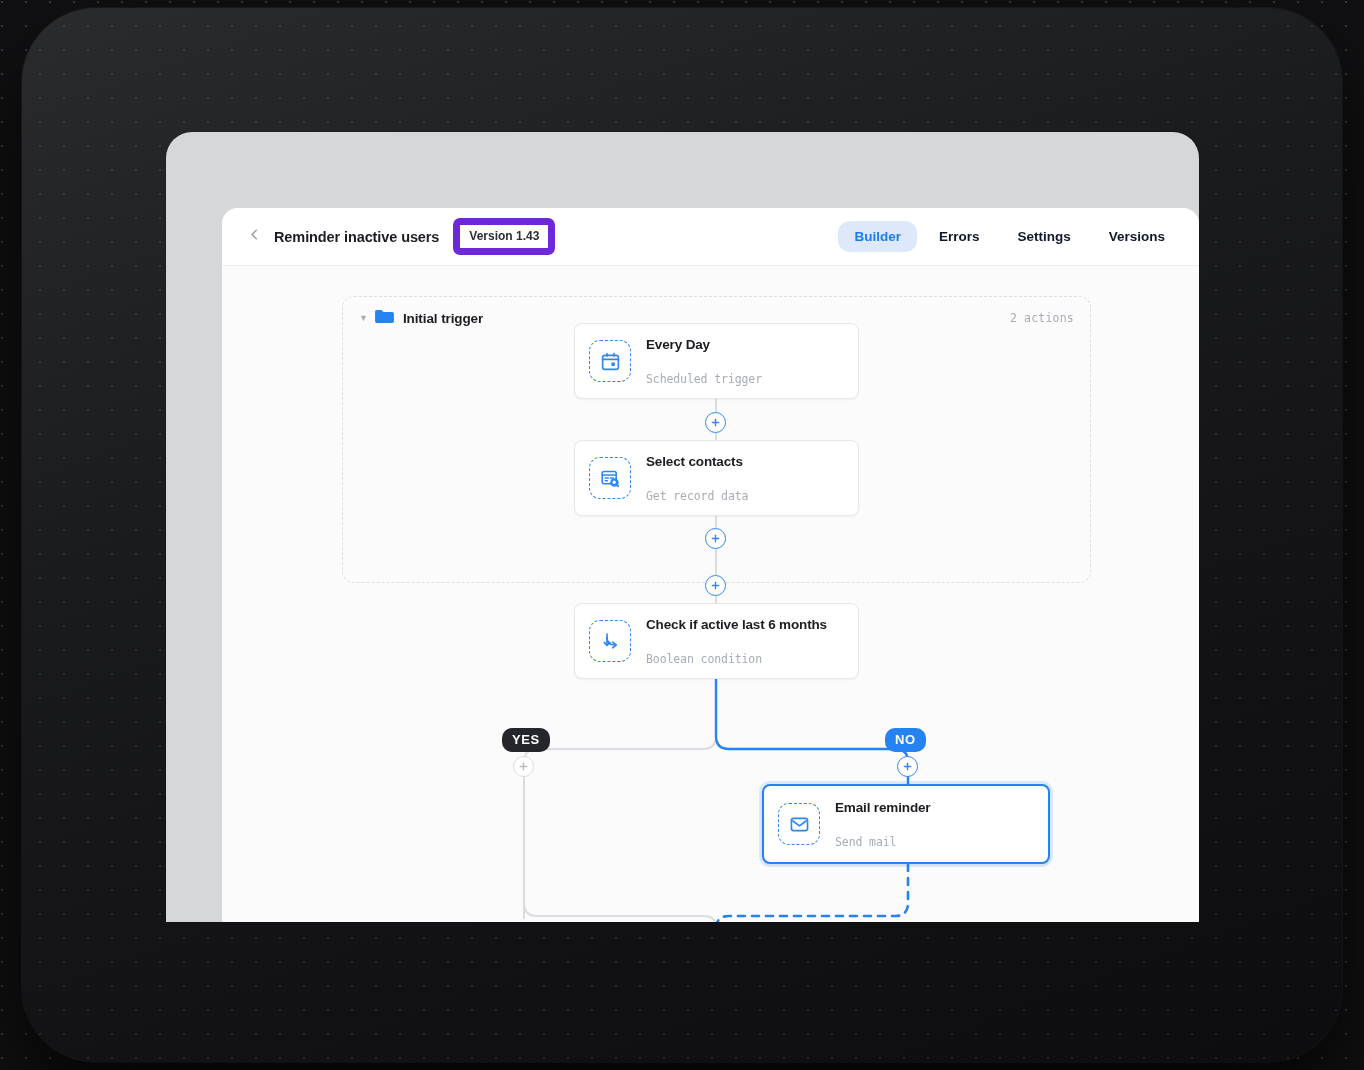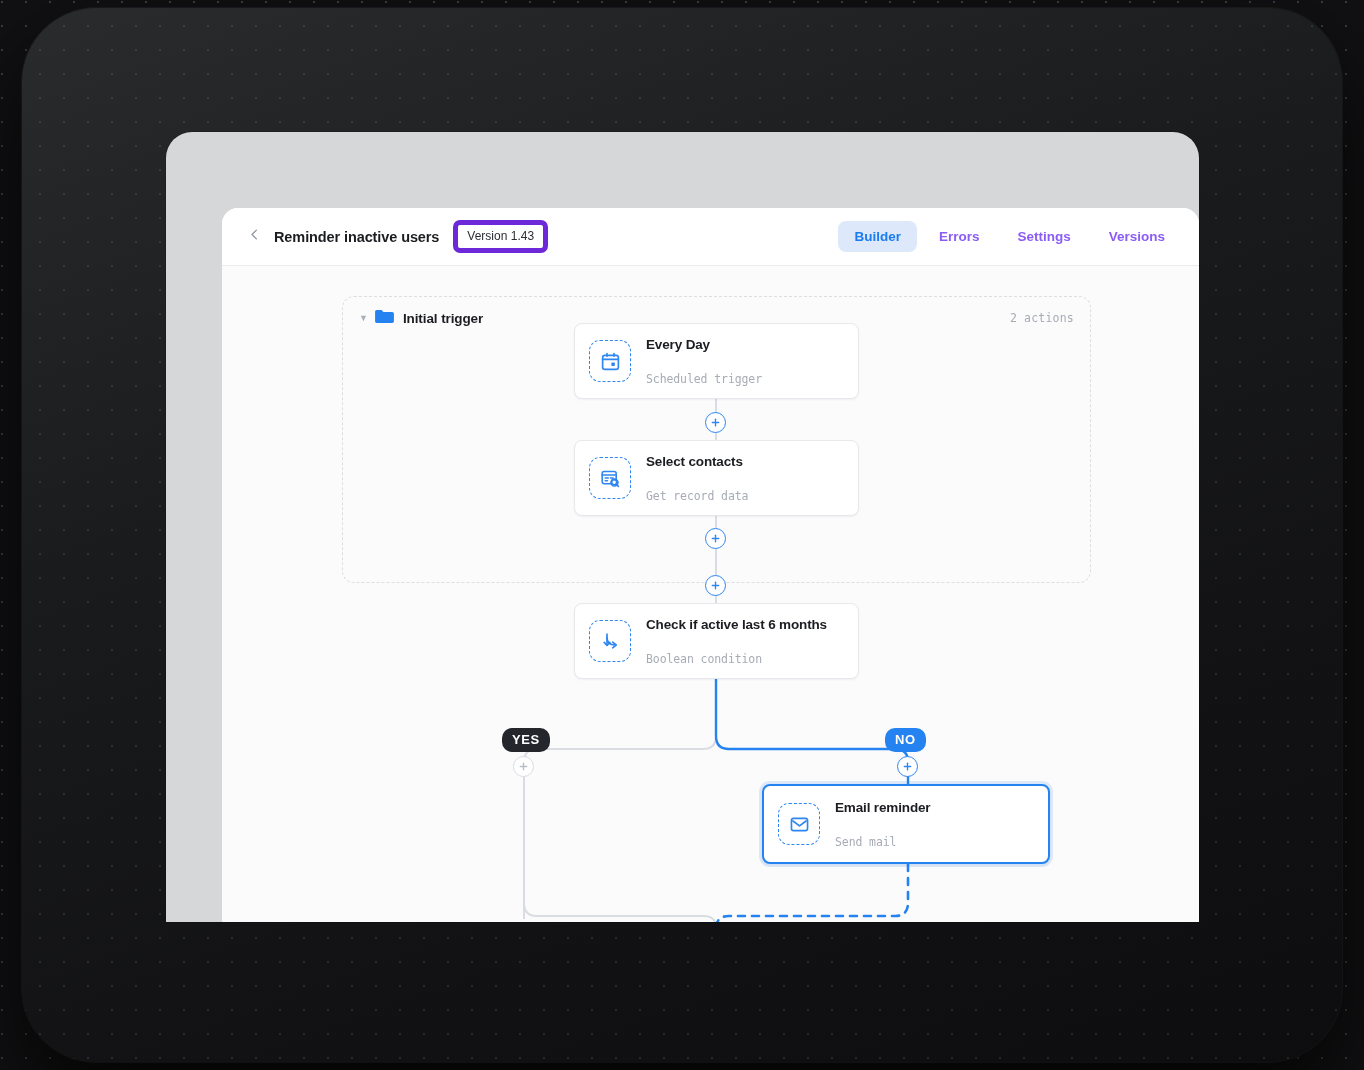--- a/index.html
+++ b/index.html
@@ -102,10 +102,10 @@
   #version-badge {
     margin-left: 14px;
     padding: 4px 9px 5px;
-    border: 5px solid #6d28d9;
+    border: 7px solid #6d28d9;
     border-radius: 7px;
     font-size: 12px;
-    font-weight: 400;
+    font-weight: 700;
     color: #2b2e34;
     white-space: nowrap;
     cursor: pointer;

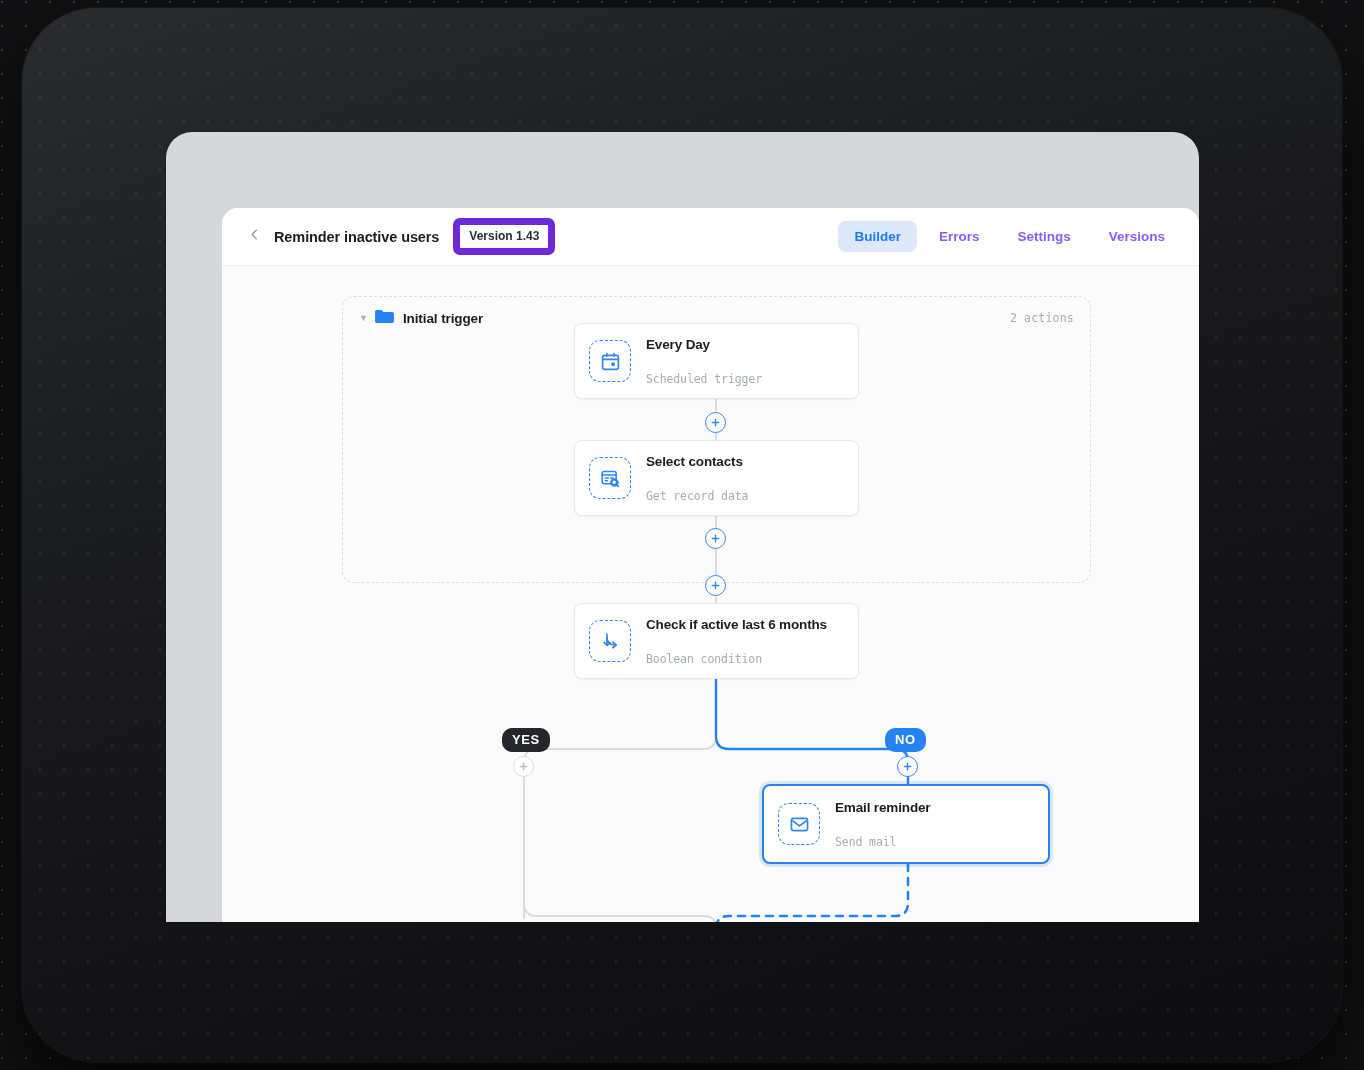--- a/index.html
+++ b/index.html
@@ -128,6 +128,7 @@
   .tab.active {
     background: #dde9fb;
     color: #1a7cf0;
+    border-radius: 12px;
   }
 
   

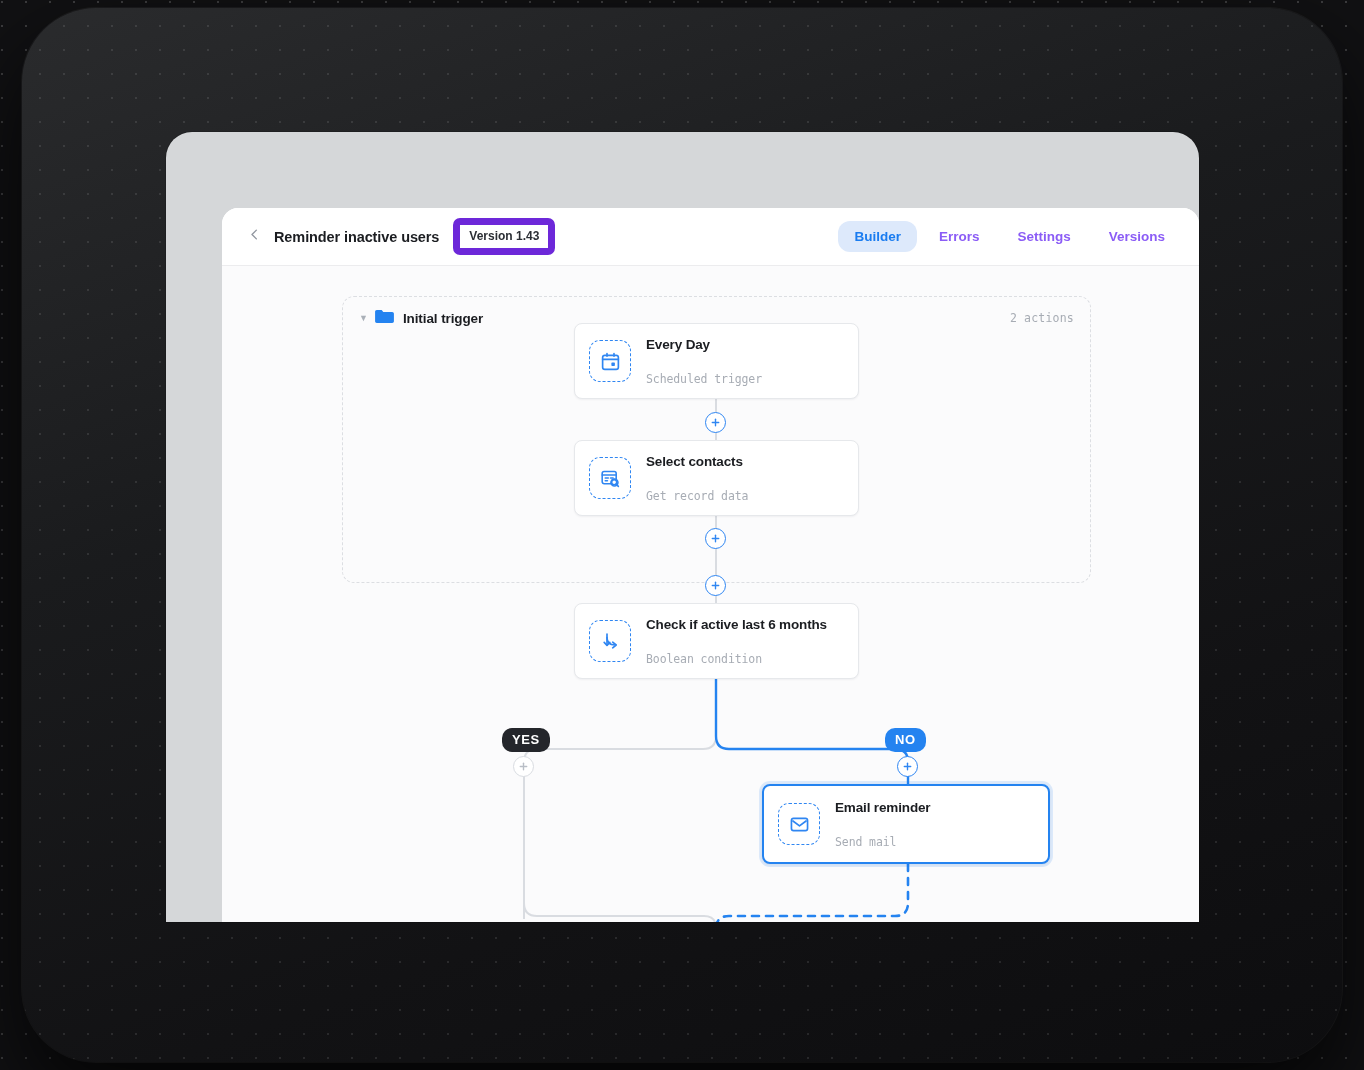--- a/index.html
+++ b/index.html
@@ -121,7 +121,7 @@
     border-radius: 8px;
     font-size: 13.5px;
     font-weight: 700;
-    color: #8b5cf6;
+    color: #0f172a;
     white-space: nowrap;
     cursor: pointer;
   }

